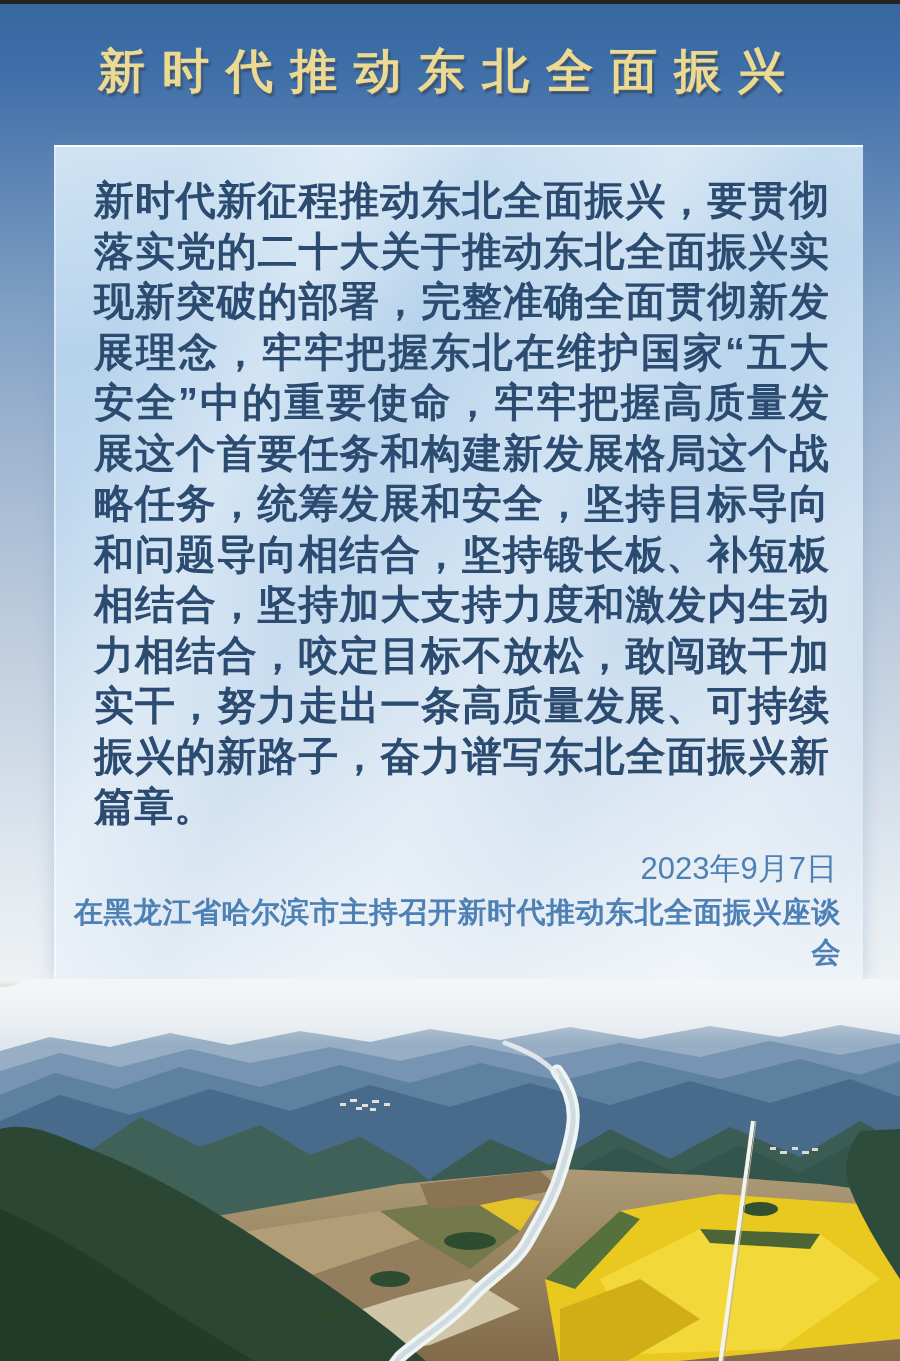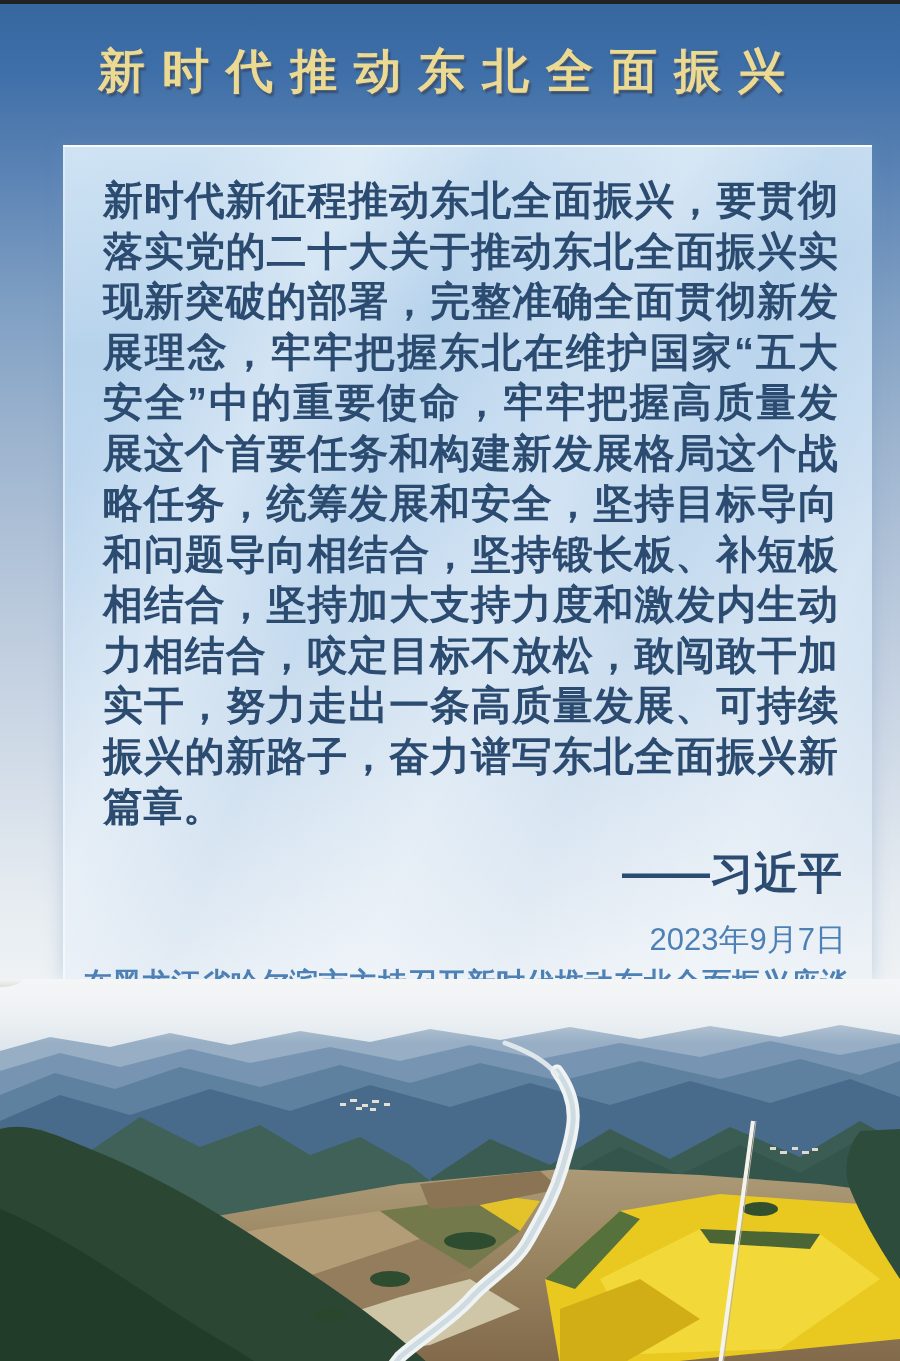--- a/index.html
+++ b/index.html
@@ -18,7 +18,7 @@
   }
   
   .card{
-    position:absolute;left:63px;top:141px;width:809px;height:834px;
+    position:absolute;left:54px;top:141px;width:809px;height:834px;
     background:linear-gradient(173deg,#cfe3f3 0%,#b7d3ec 22%,#bed7ee 45%,#cfe0f0 68%,#e2ebf4 88%,#eef3f7 100%);
     box-shadow:0 0 16px rgba(110,145,185,.35);
     border-top:2px solid rgba(255,255,255,.75);

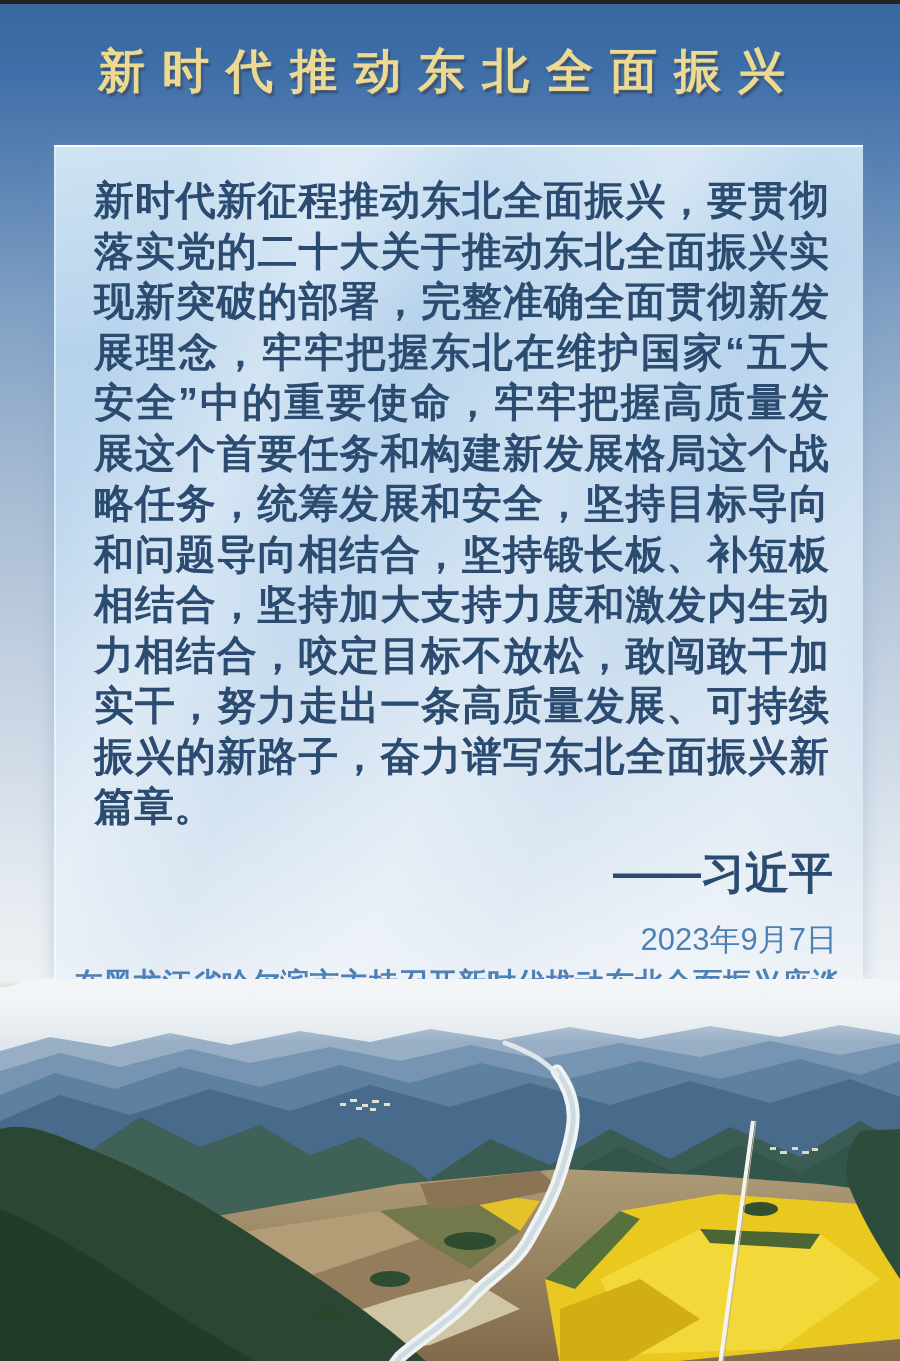--- a/index.html
+++ b/index.html
@@ -61,7 +61,6 @@
 
   <section class="card">
     <p class="quote">新时代新征程推动东北全面振兴，要贯彻落实党的二十大关于推动东北全面振兴实现新突破的部署，完整准确全面贯彻新发展理念，牢牢把握东北在维护国家“五大安全”中的重要使命，牢牢把握高质量发展这个首要任务和构建新发展格局这个战略任务，统筹发展和安全，坚持目标导向和问题导向相结合，坚持锻长板、补短板相结合，坚持加大支持力度和激发内生动力相结合，咬定目标不放松，敢闯敢干加实干，努力走出一条高质量发展、可持续振兴的新路子，奋力谱写东北全面振兴新篇章。</p>
-    <div class="signature">——习近平</div>
     <div class="meta-date">2023年9月7日</div>
     <div class="meta-occasion">在黑龙江省哈尔滨市主持召开新时代推动东北全面振兴座谈会</div>
   </section>

